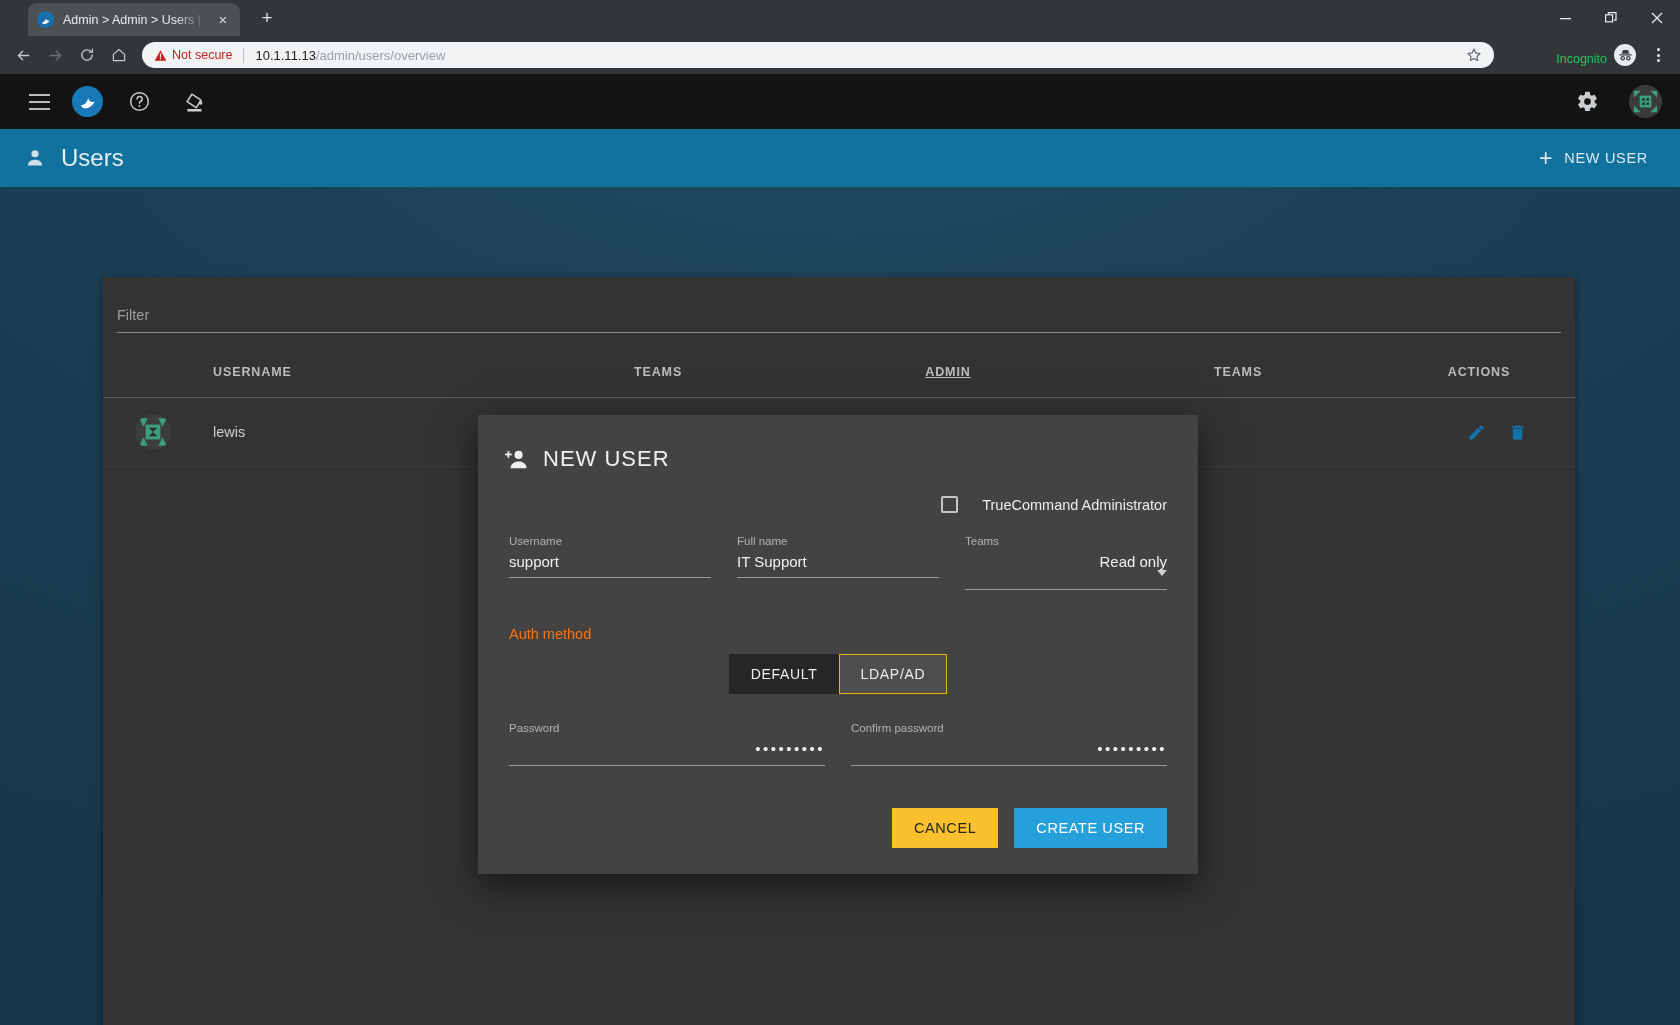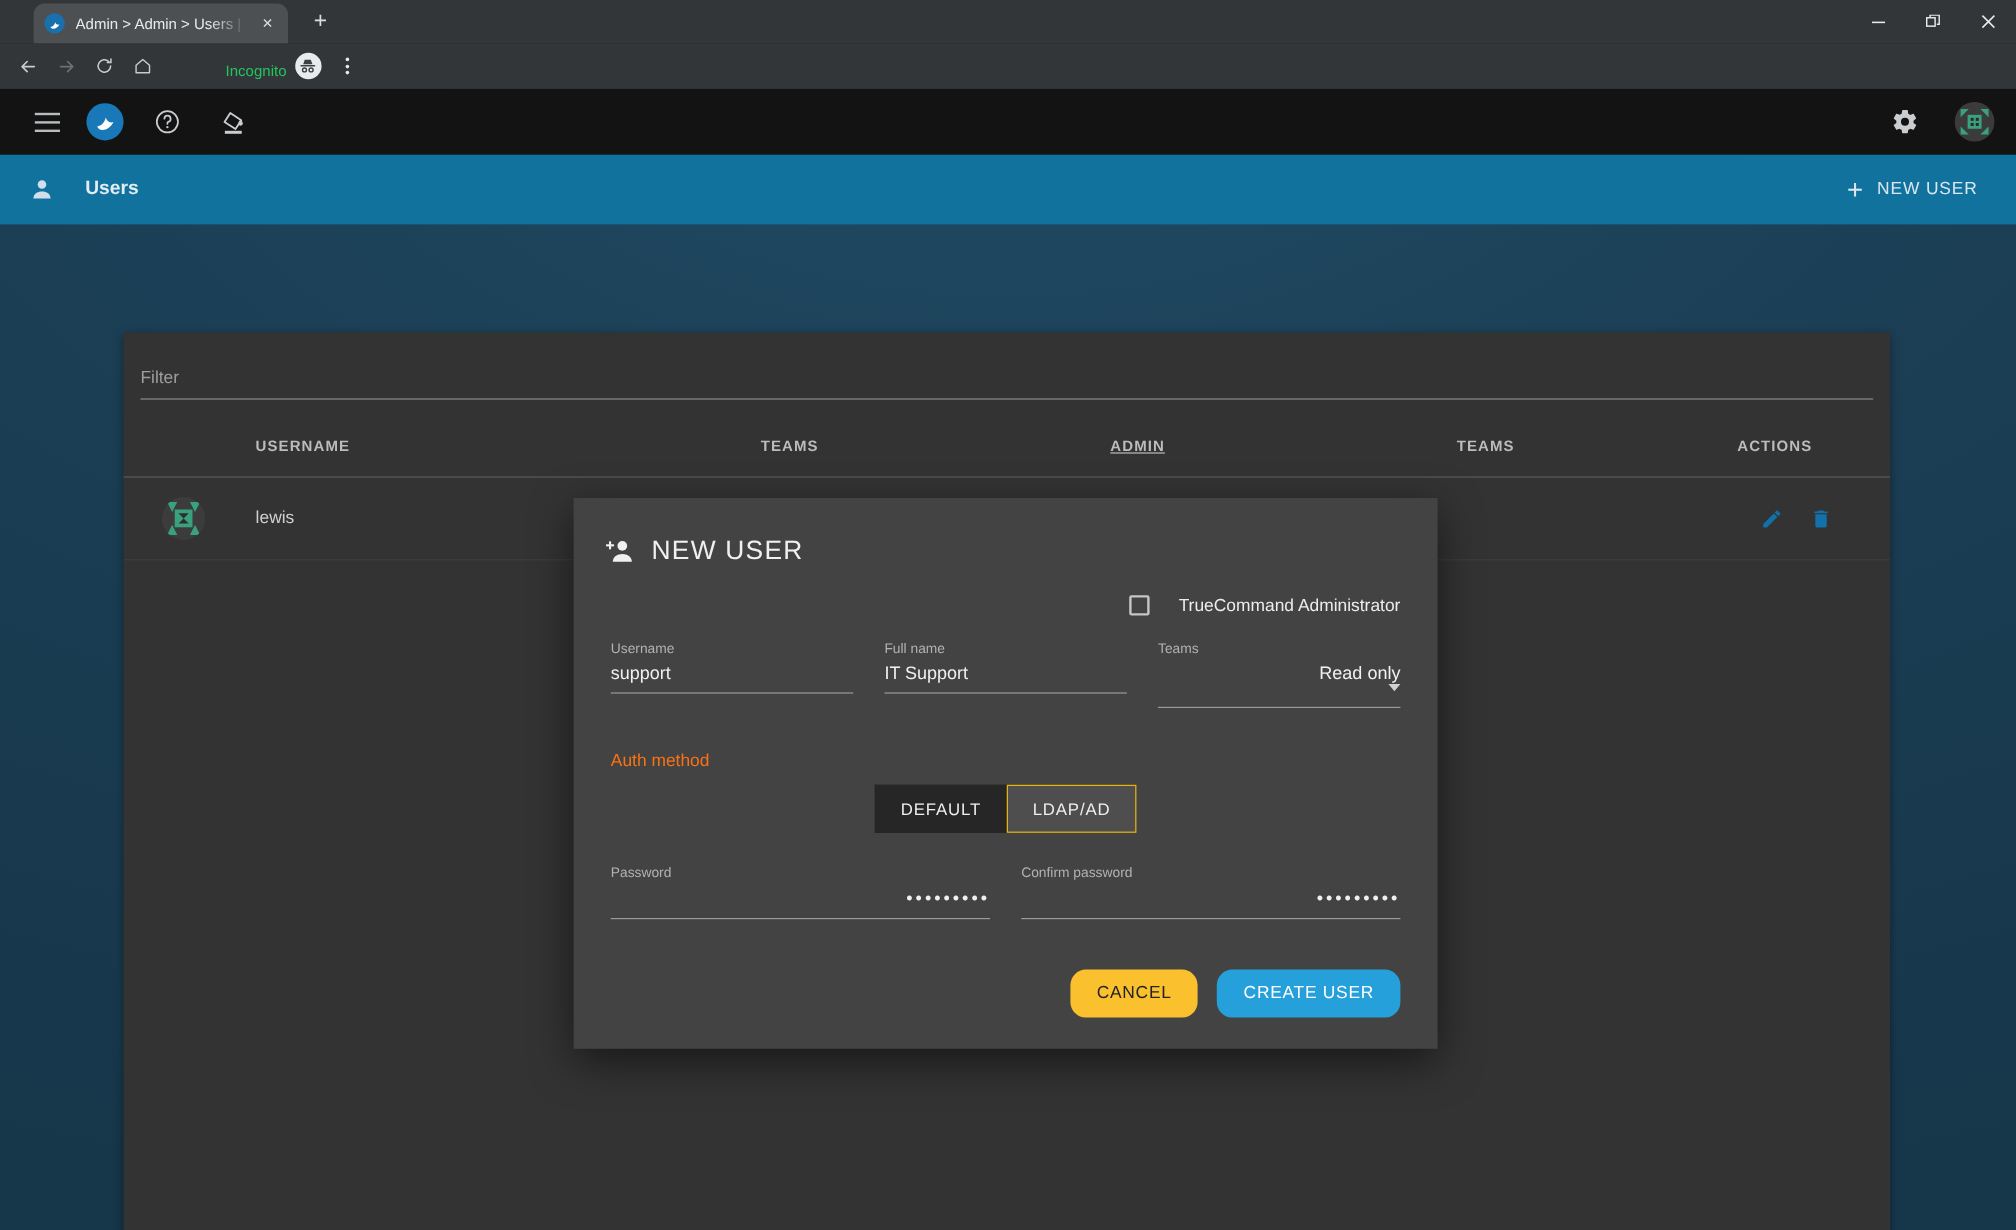--- a/index.html
+++ b/index.html
@@ -488,6 +488,25 @@
       </svg>
   </div>
 
+  <div class="omnibox">
+    <span class="not-secure">
+      <svg class="warn-tri" viewBox="0 0 20 20" fill="#c5221f">
+        <path d="M10 2L19 18H1z"></path>
+          <rect x="9.1" y="7" width="1.8" height="6" fill="#fff"></rect>
+          <rect x="9.1" y="14.1" width="1.8" height="1.8" fill="#fff"></rect>
+      </svg>
+      <span>Not secure</span>
+    </span>
+    <span class="omni-divider"></span>
+    <span class="omni-url">
+      <b>10.1.11.13</b><span>/admin/users/overview</span>
+    </span>
+    <span class="star-btn">
+      <svg viewBox="0 0 20 20" fill="none" stroke="currentColor" stroke-width="1.4" stroke-linejoin="round">
+          <path d="M10 2.6l2.3 4.8 5.2.7-3.8 3.6.9 5.2-4.6-2.5-4.6 2.5.9-5.2L2.5 8.1l5.2-.7z"></path>
+        </svg>
+    </span>
+  </div>
 
   <div class="incognito-chip">
     <span>Incognito</span>

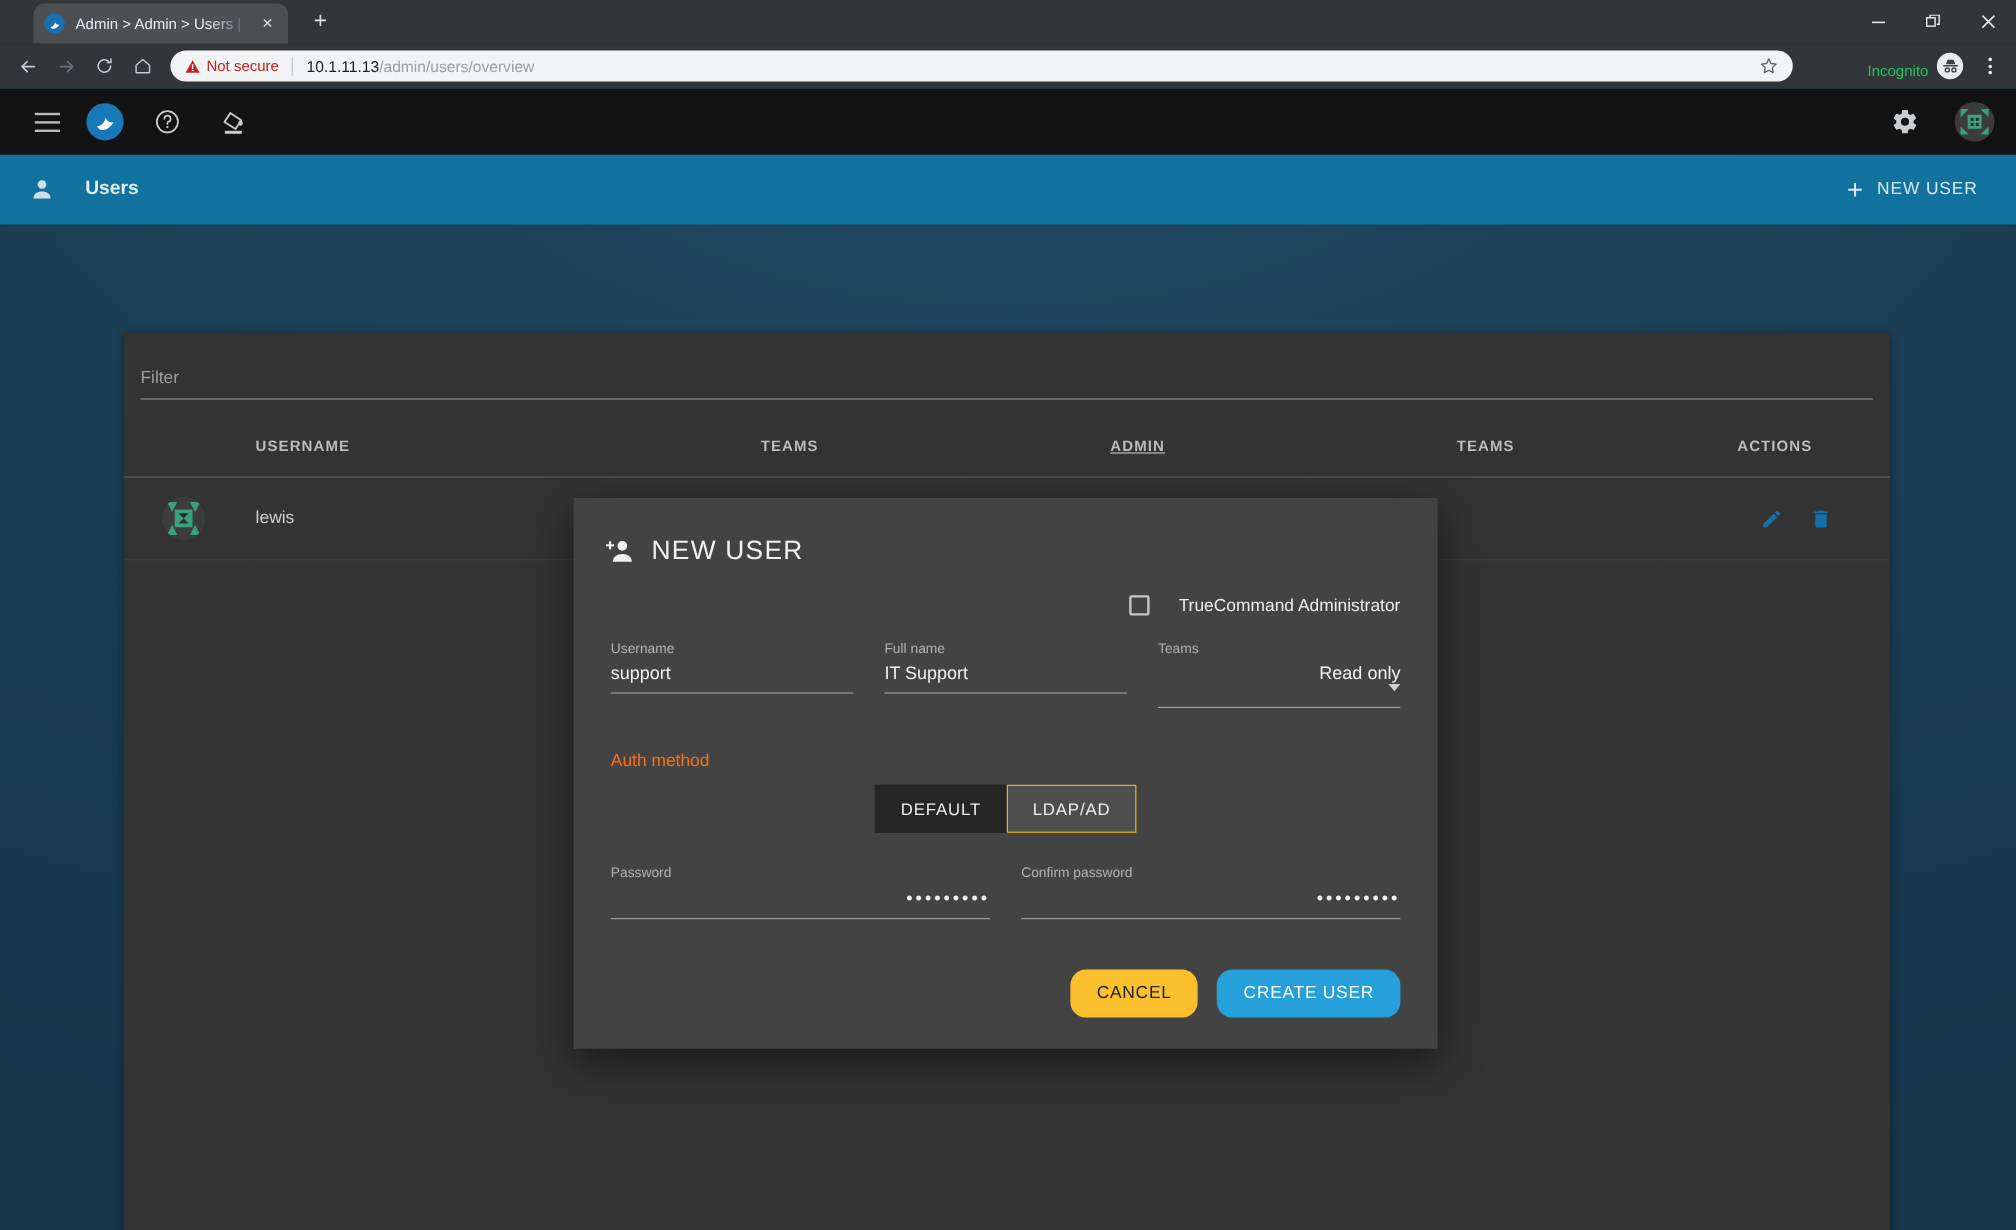--- a/index.html
+++ b/index.html
@@ -215,10 +215,10 @@
   }
   .page-header .ph-icon svg { display: block; }
   .page-title {
-    font-size: 16px;
-    margin-left: 23px;
+    font-size: 24px;
+    margin-left: 13px;
     color: #e3edf3;
-    font-weight: 700;
+    font-weight: 400;
   }
   .ph-spacer { flex: 1; }
   .new-user-btn {

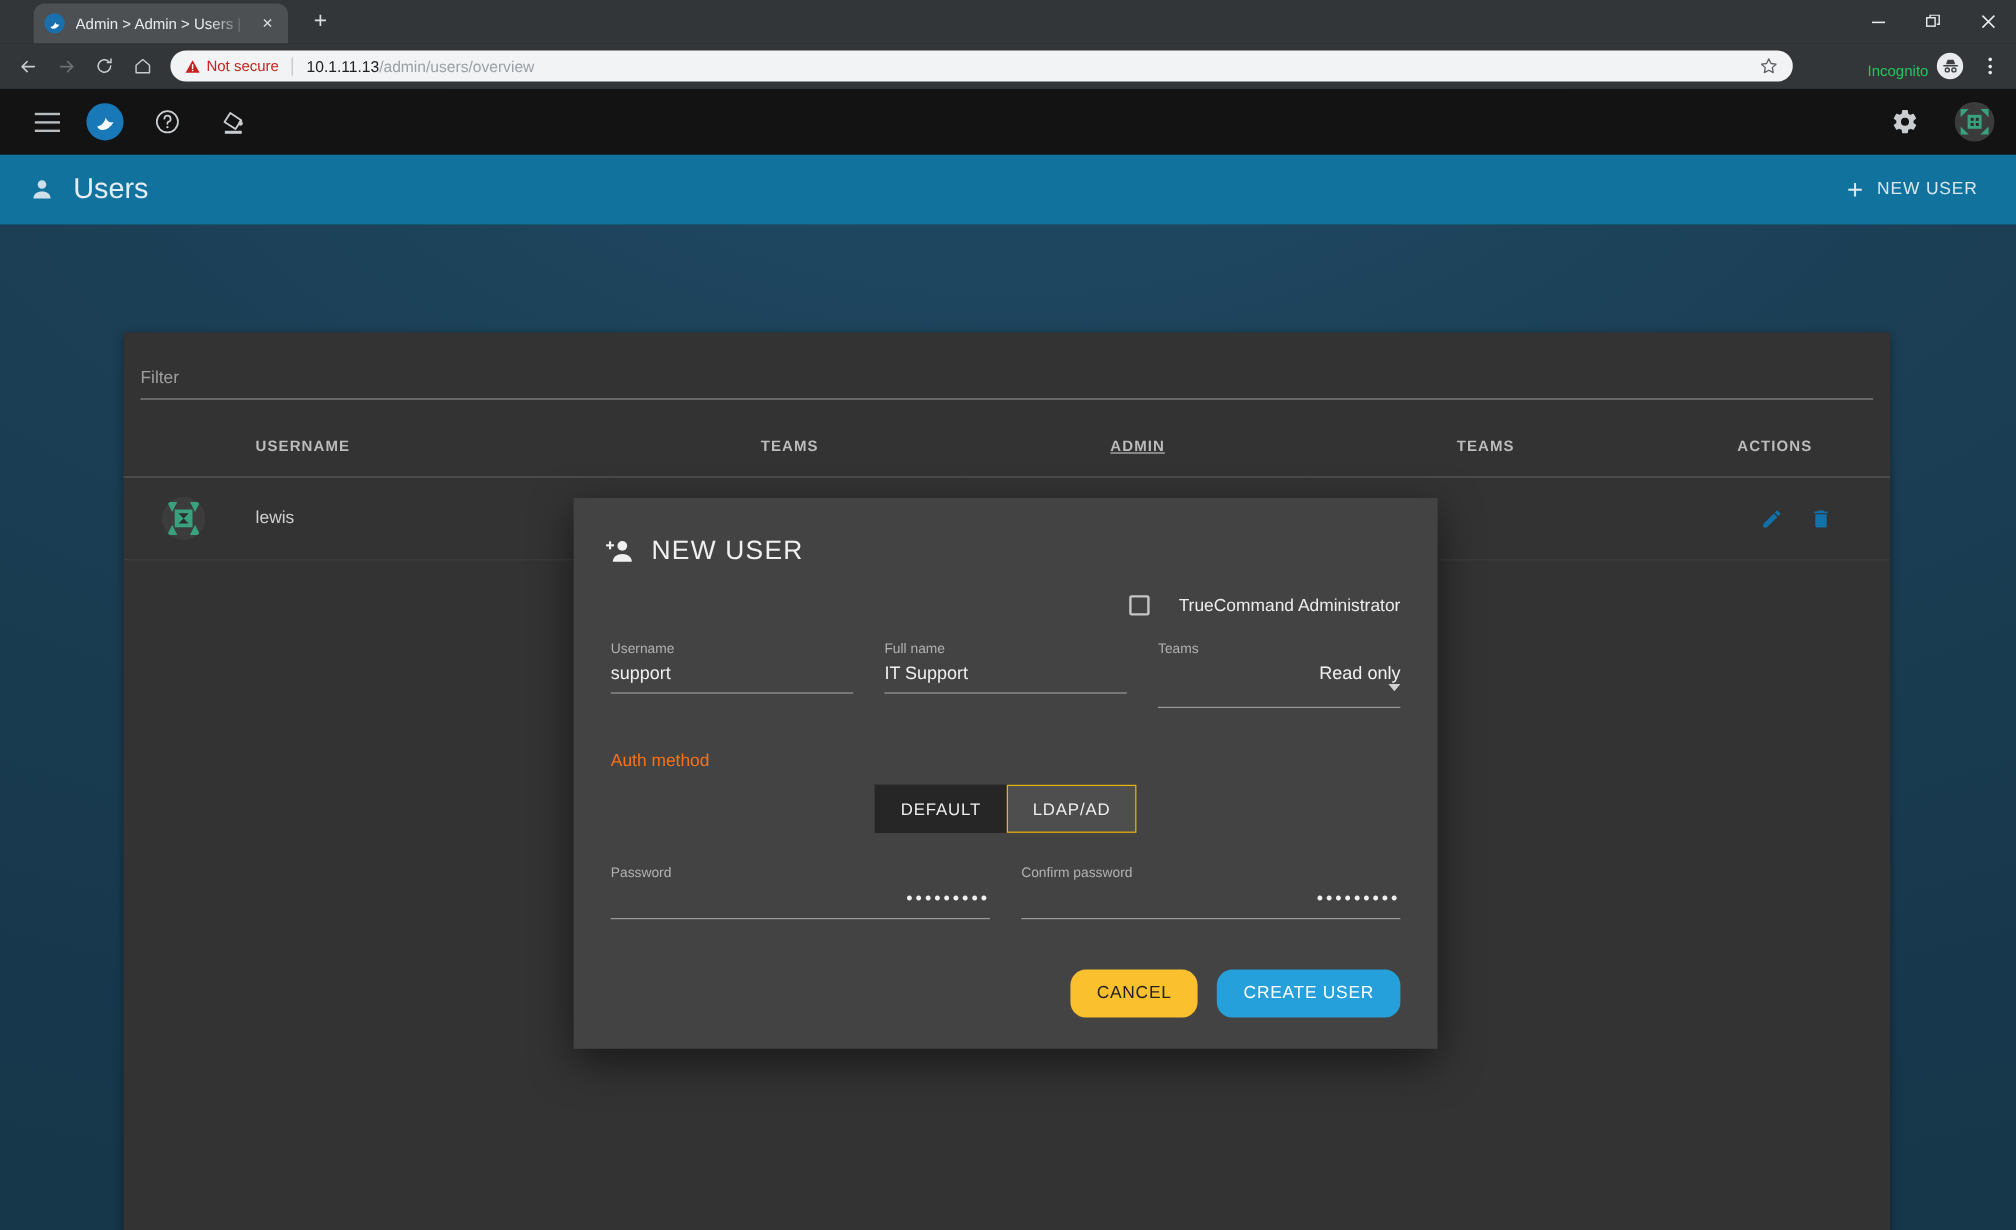--- a/index.html
+++ b/index.html
@@ -423,7 +423,7 @@
     letter-spacing: .6px;
     padding: 12px 22px;
     border: none;
-    border-radius: 13px;
+    border-radius: 0;
     font-family: "Liberation Sans", sans-serif;
     cursor: pointer;
   }

